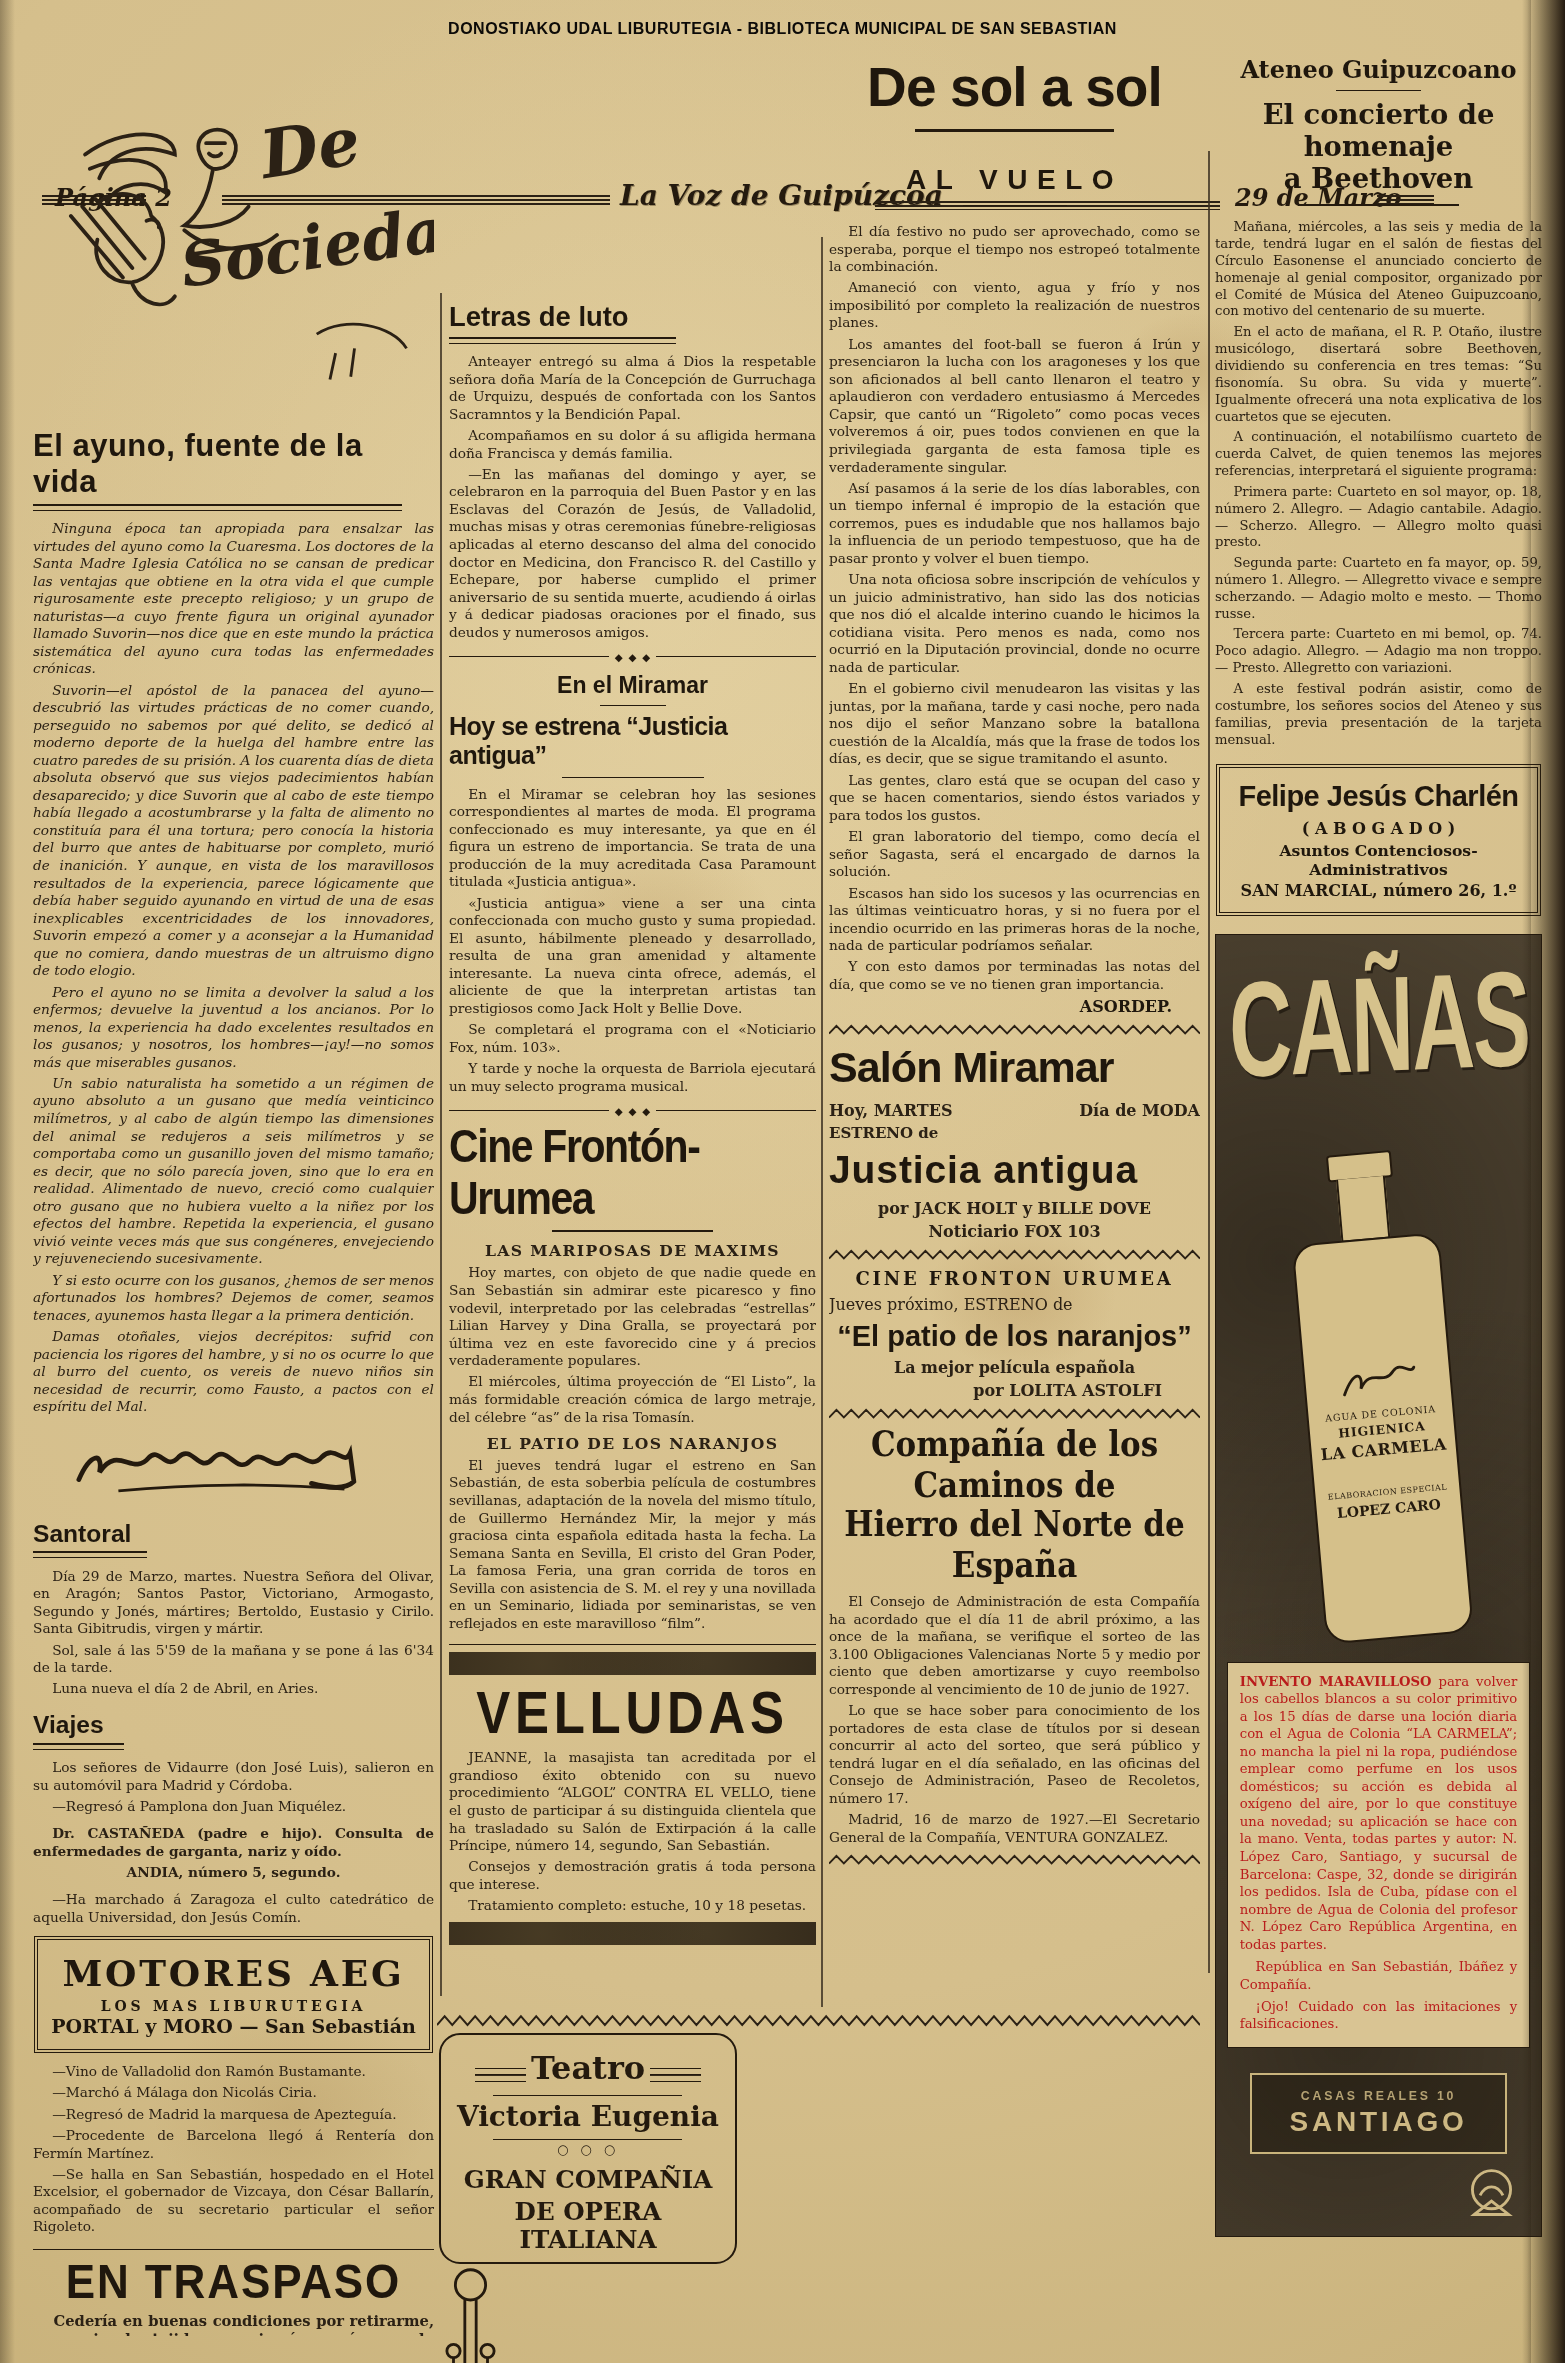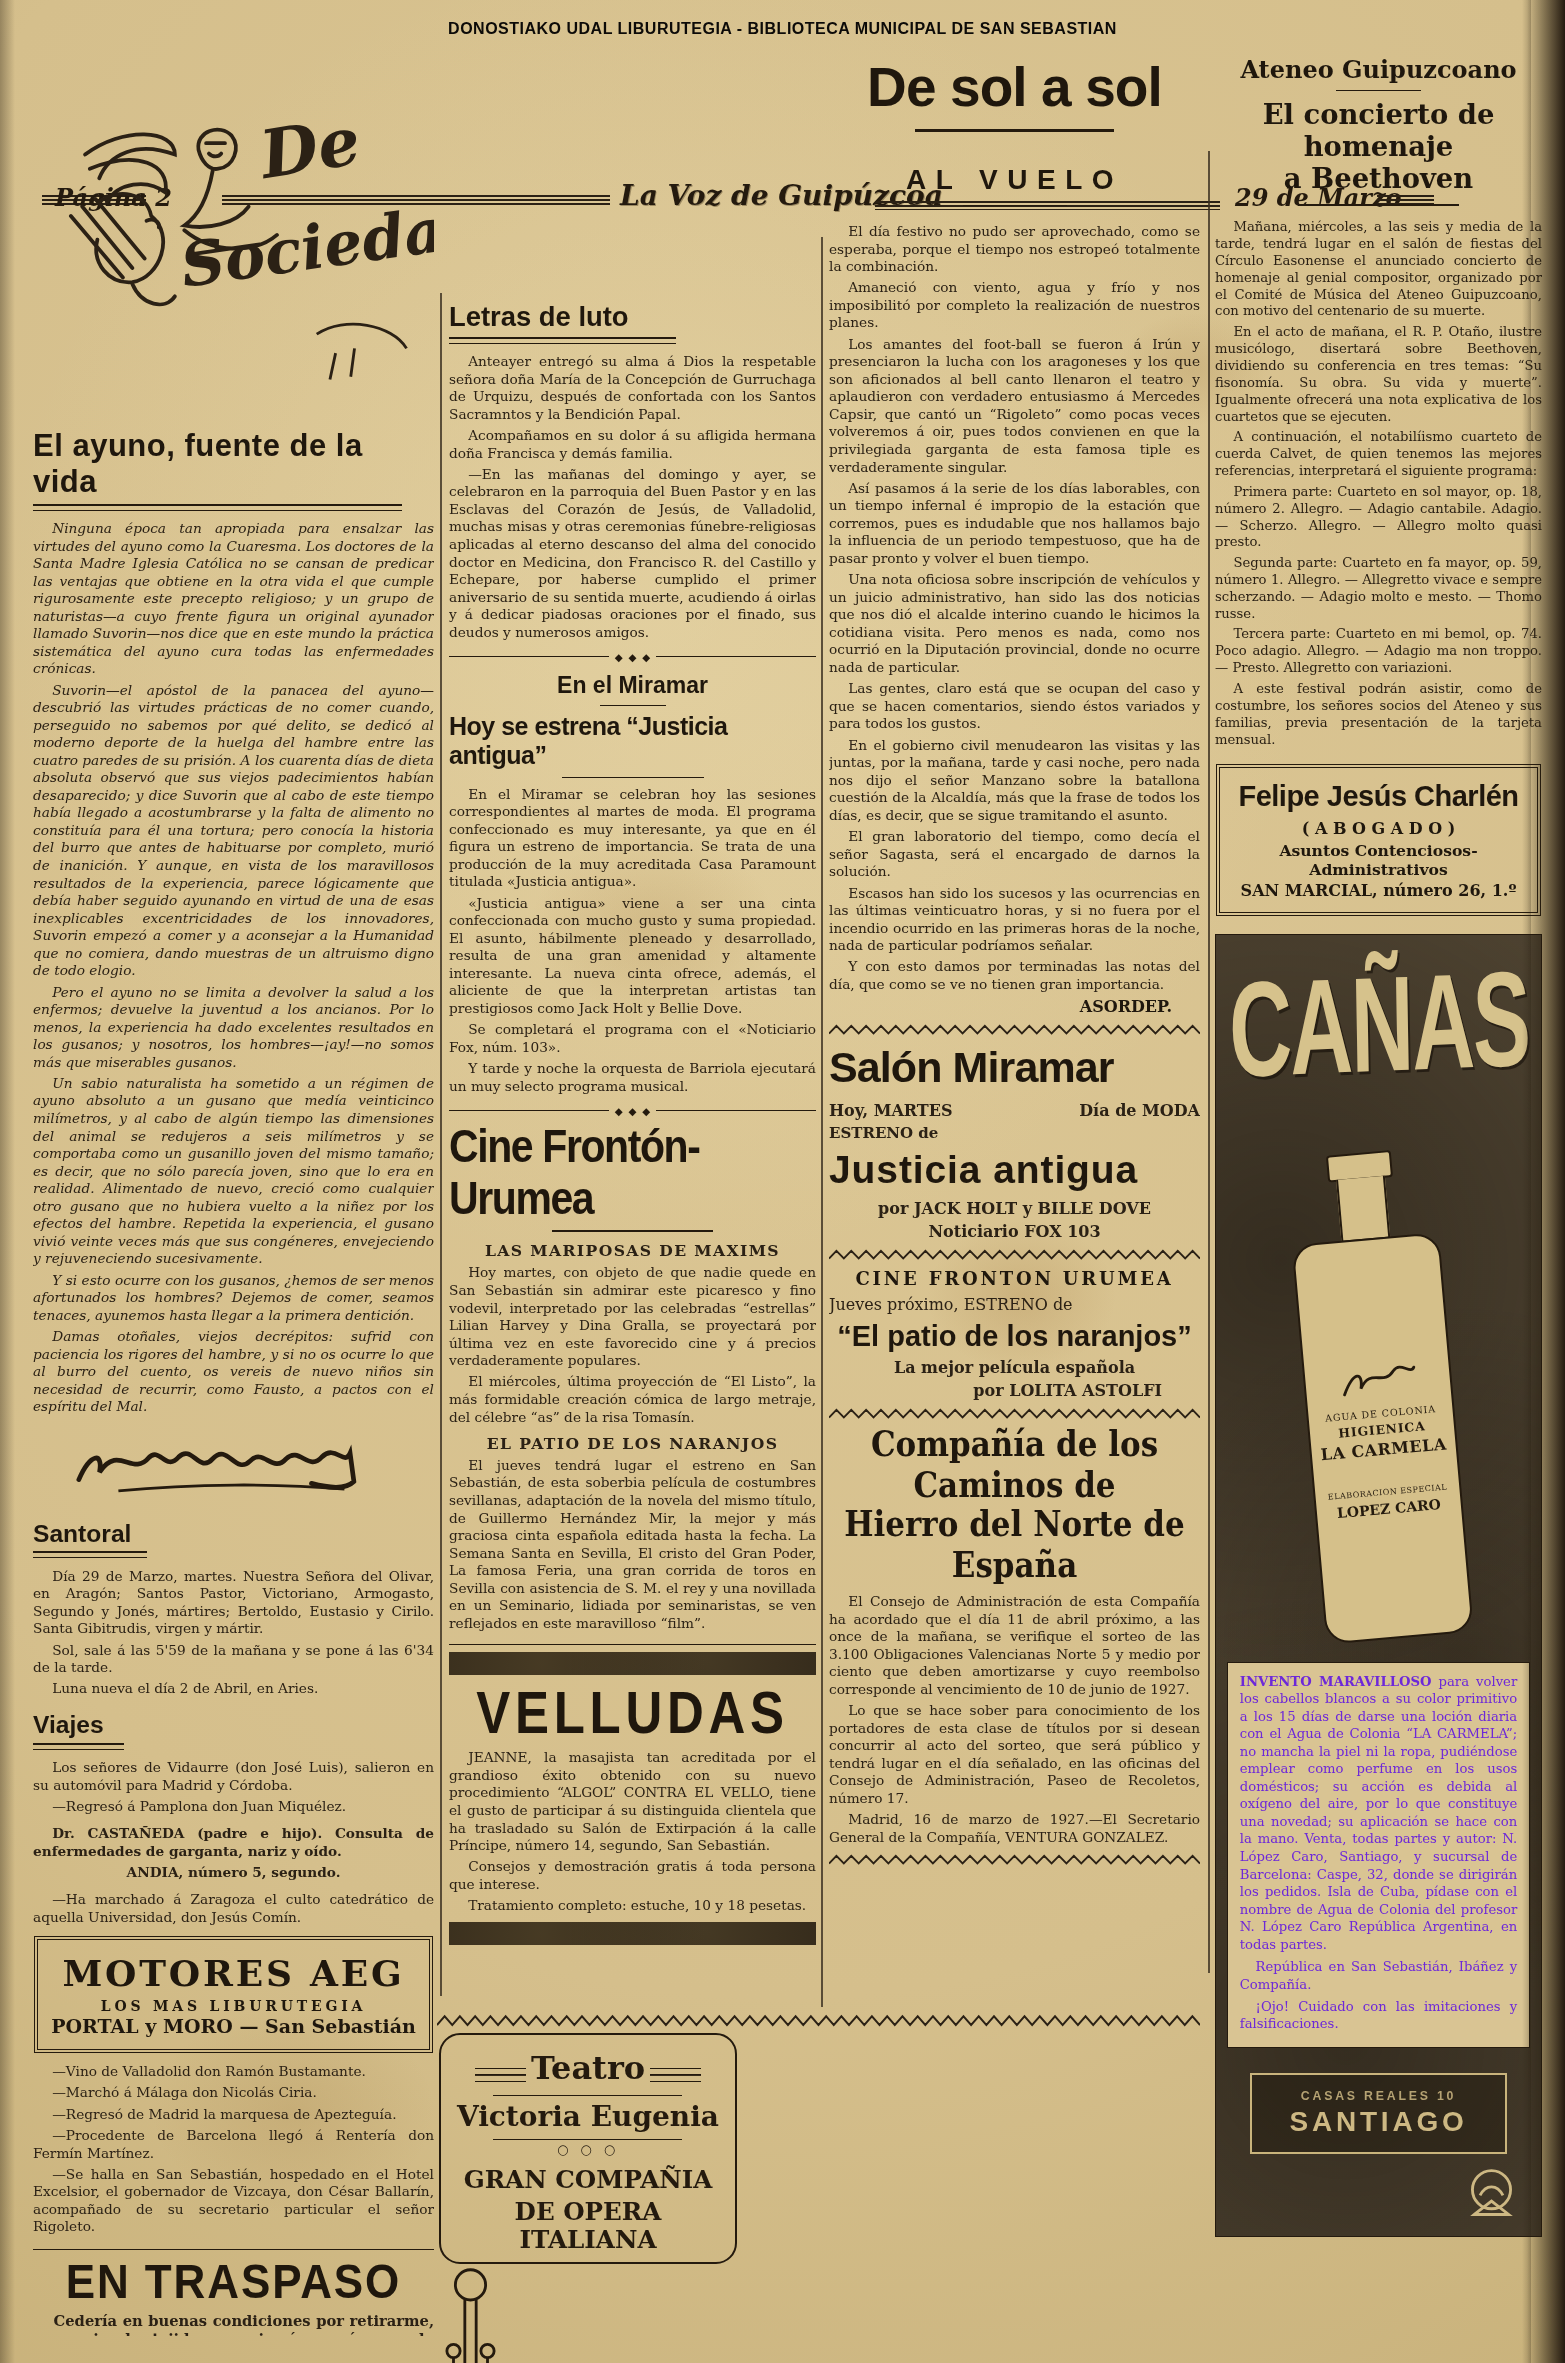--- a/index.html
+++ b/index.html
@@ -272,8 +272,8 @@
       <p>Los amantes del foot-ball se fueron á Irún y presenciaron la lucha con los aragoneses y los que son aficionados al bell canto llenaron el teatro y aplaudieron con verdadero entusiasmo á Mercedes Capsir, que cantó un “Rigoleto” como pocas veces volveremos á oir, pues todos convienen en que la privilegiada garganta de esta famosa tiple es verdaderamente singular.</p>
       <p>Así pasamos á la serie de los días laborables, con un tiempo infernal é impropio de la estación que corremos, pues es indudable que nos hallamos bajo la influencia de un periodo tempestuoso, que ha de pasar pronto y volver el buen tiempo.</p>
       <p>Una nota oficiosa sobre inscripción de vehículos y un juicio administrativo, han sido las dos noticias que nos dió el alcalde interino cuando le hicimos la cotidiana visita. Pero menos es nada, como nos ocurrió en la Diputación provincial, donde no ocurre nada de particular.</p>
+      <p>En el gobierno civil menudearon las visitas y las juntas, por la mañana, tarde y casi noche, pero nada nos dijo el señor Manzano sobre la batallona cuestión de la Alcaldía, más que la frase de todos los días, es decir, que se sigue tramitando el asunto.</p>
       <p>Las gentes, claro está que se ocupan del caso y que se hacen comentarios, siendo éstos variados y para todos los gustos.</p>
-      <p>En el gobierno civil menudearon las visitas y las juntas, por la mañana, tarde y casi noche, pero nada nos dijo el señor Manzano sobre la batallona cuestión de la Alcaldía, más que la frase de todos los días, es decir, que se sigue tramitando el asunto.</p>
       <p>El gran laboratorio del tiempo, como decía el señor Sagasta, será el encargado de darnos la solución.</p>
       <p>Escasos han sido los sucesos y las ocurrencias en las últimas veinticuatro horas, y si no fuera por el incendio ocurrido en las primeras horas de la noche, nada de particular podríamos señalar.</p>
       <p>Y con esto damos por terminadas las notas del día, que como se ve no tienen gran importancia.</p>

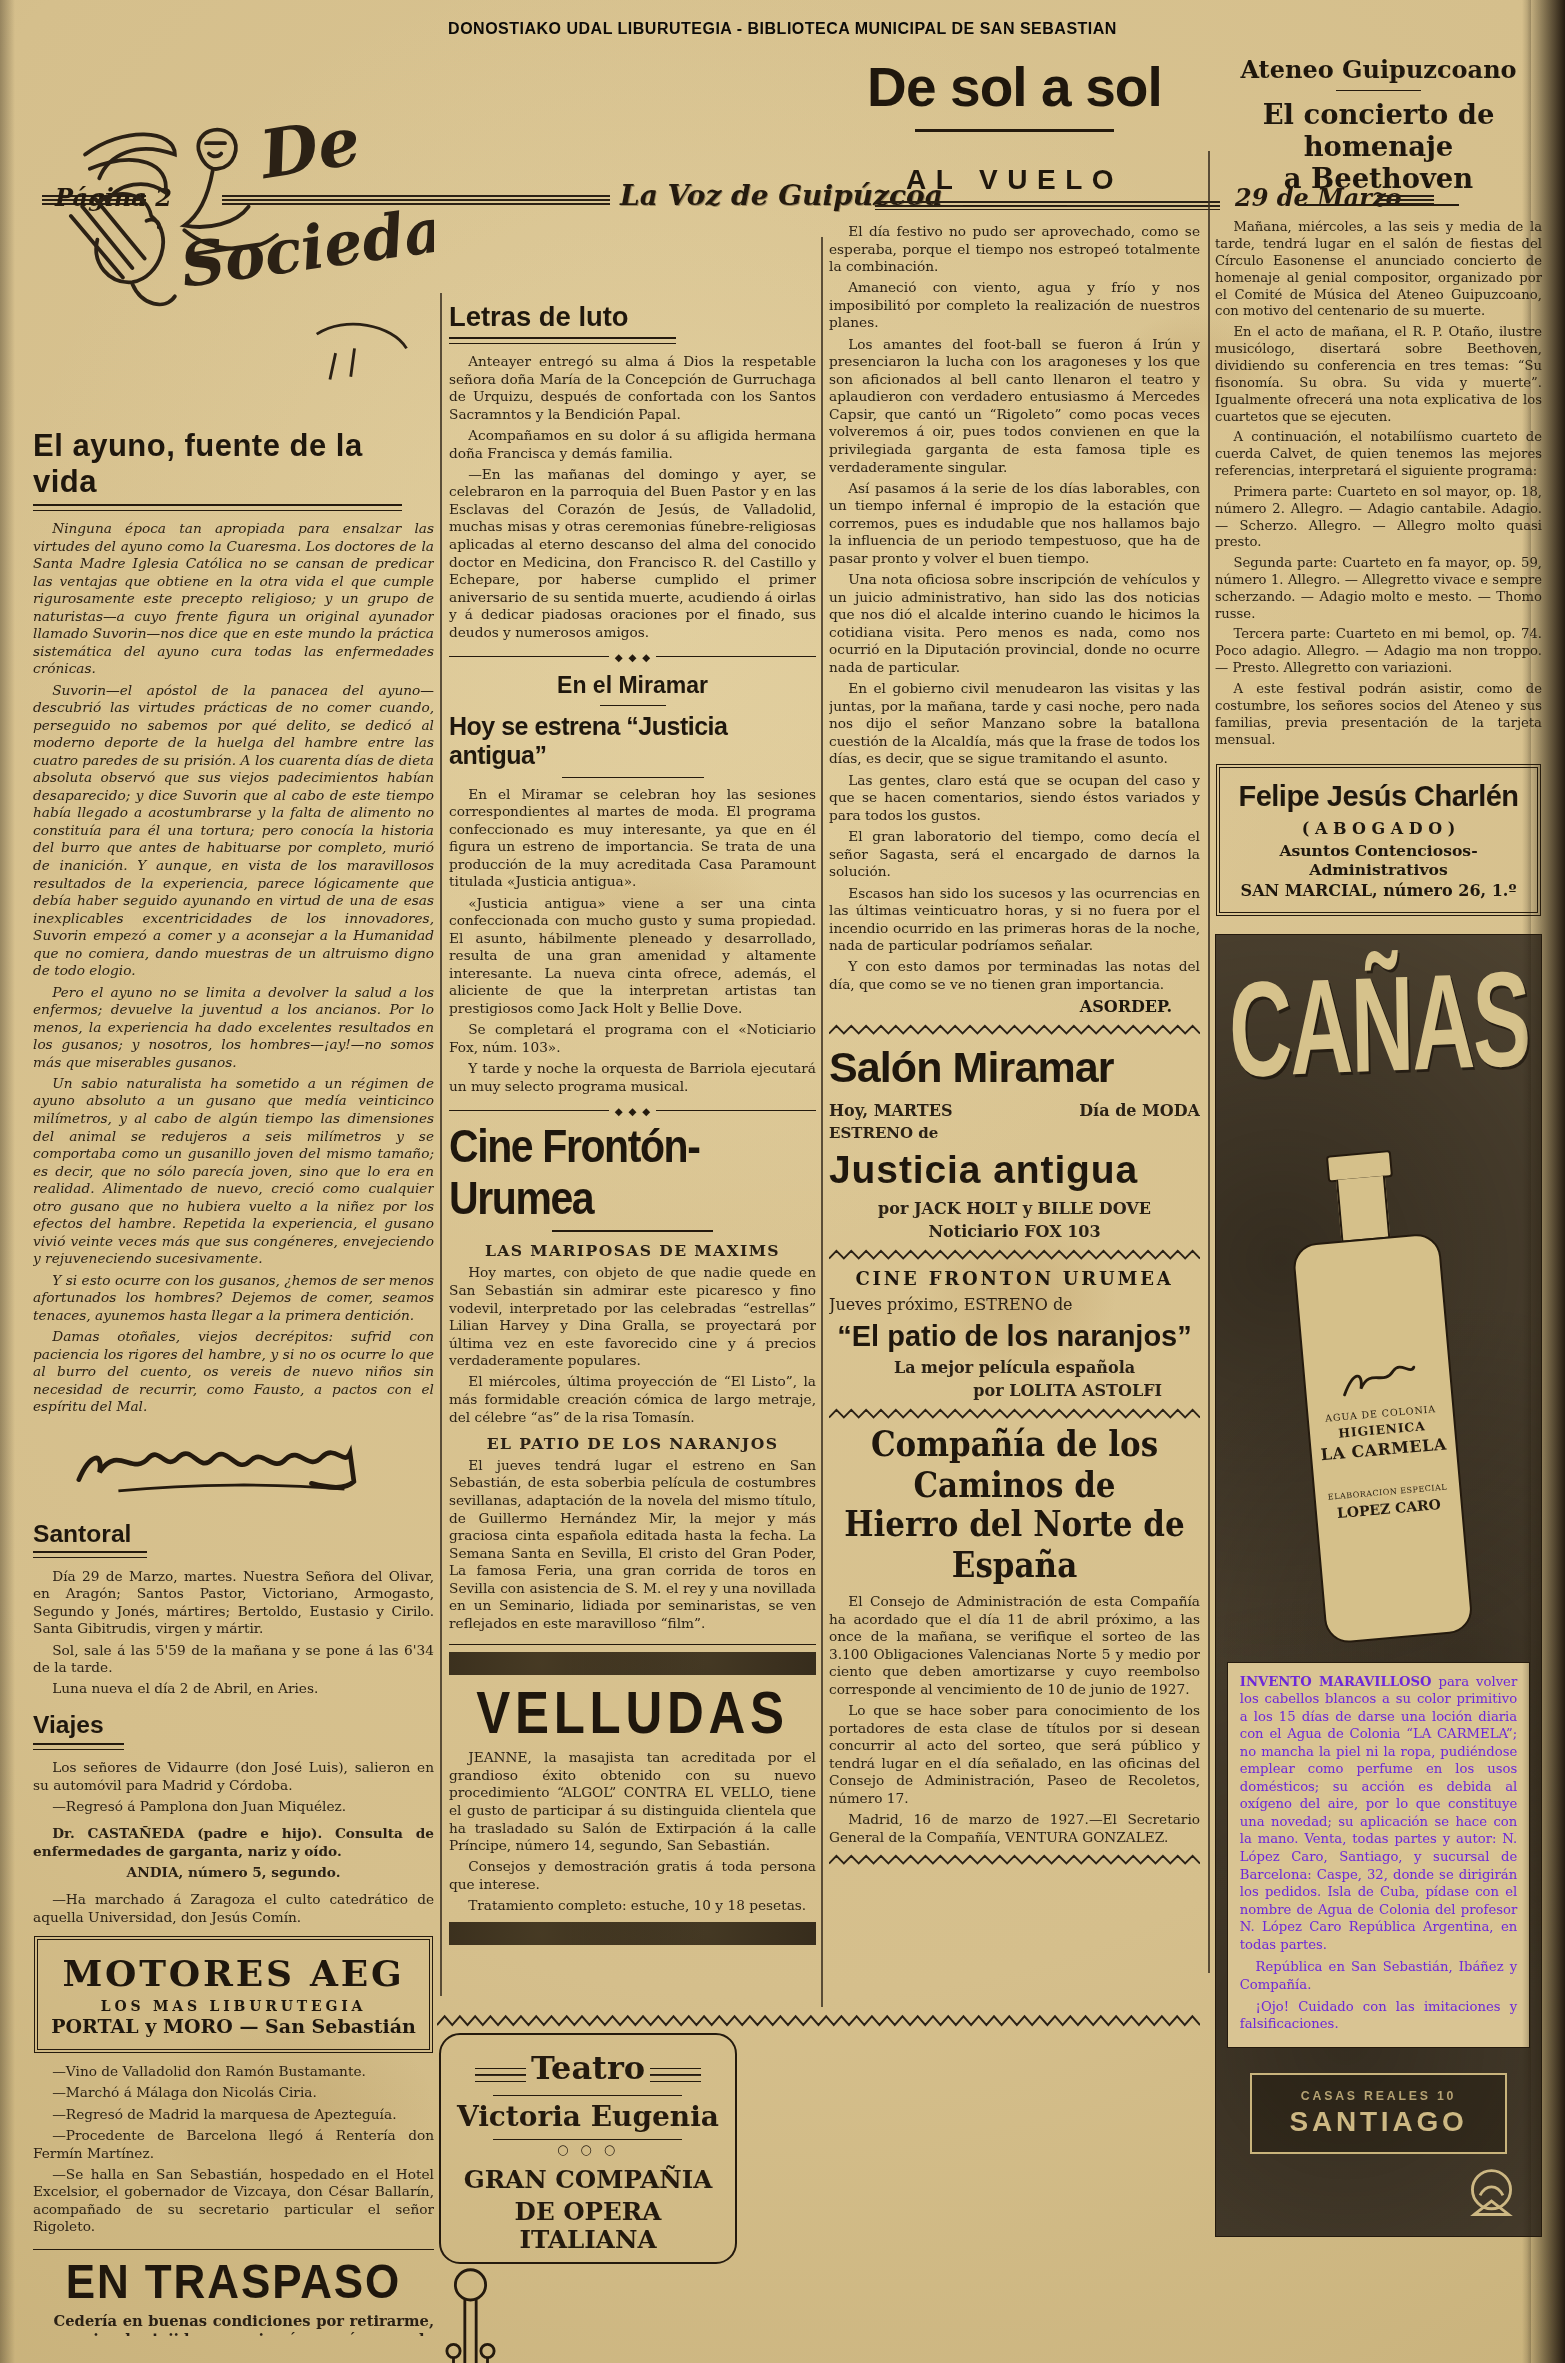--- a/index.html
+++ b/index.html
@@ -88,7 +88,7 @@
   .bl3{font:bold 16px/1.3 "DejaVu Serif",serif;letter-spacing:0.5px;}
   .bl4{font:8px/1.3 "DejaVu Serif",serif;letter-spacing:0.5px;margin-top:24.6px;}
   .bl5{font:bold 14px/1.3 "DejaVu Serif",serif;}
-  .invento{background:#d9c493;border:1.9px solid #241a0e;color:#6d28d9;padding:9.5px 11.4px;margin:3.8px 1.9px;
+  .invento{background:#d9c493;border:1.9px solid #241a0e;color:#b91c1c;padding:9.5px 11.4px;margin:3.8px 1.9px;
     font-size:13.2px;line-height:1.33;text-align:justify;}
   .invento p{margin:0 0 4.7px 0;}
   .santi{margin:24.6px 24.6px 9.5px 24.6px;border:2.8px solid #c9b47c;background:rgba(25,19,10,.35);

